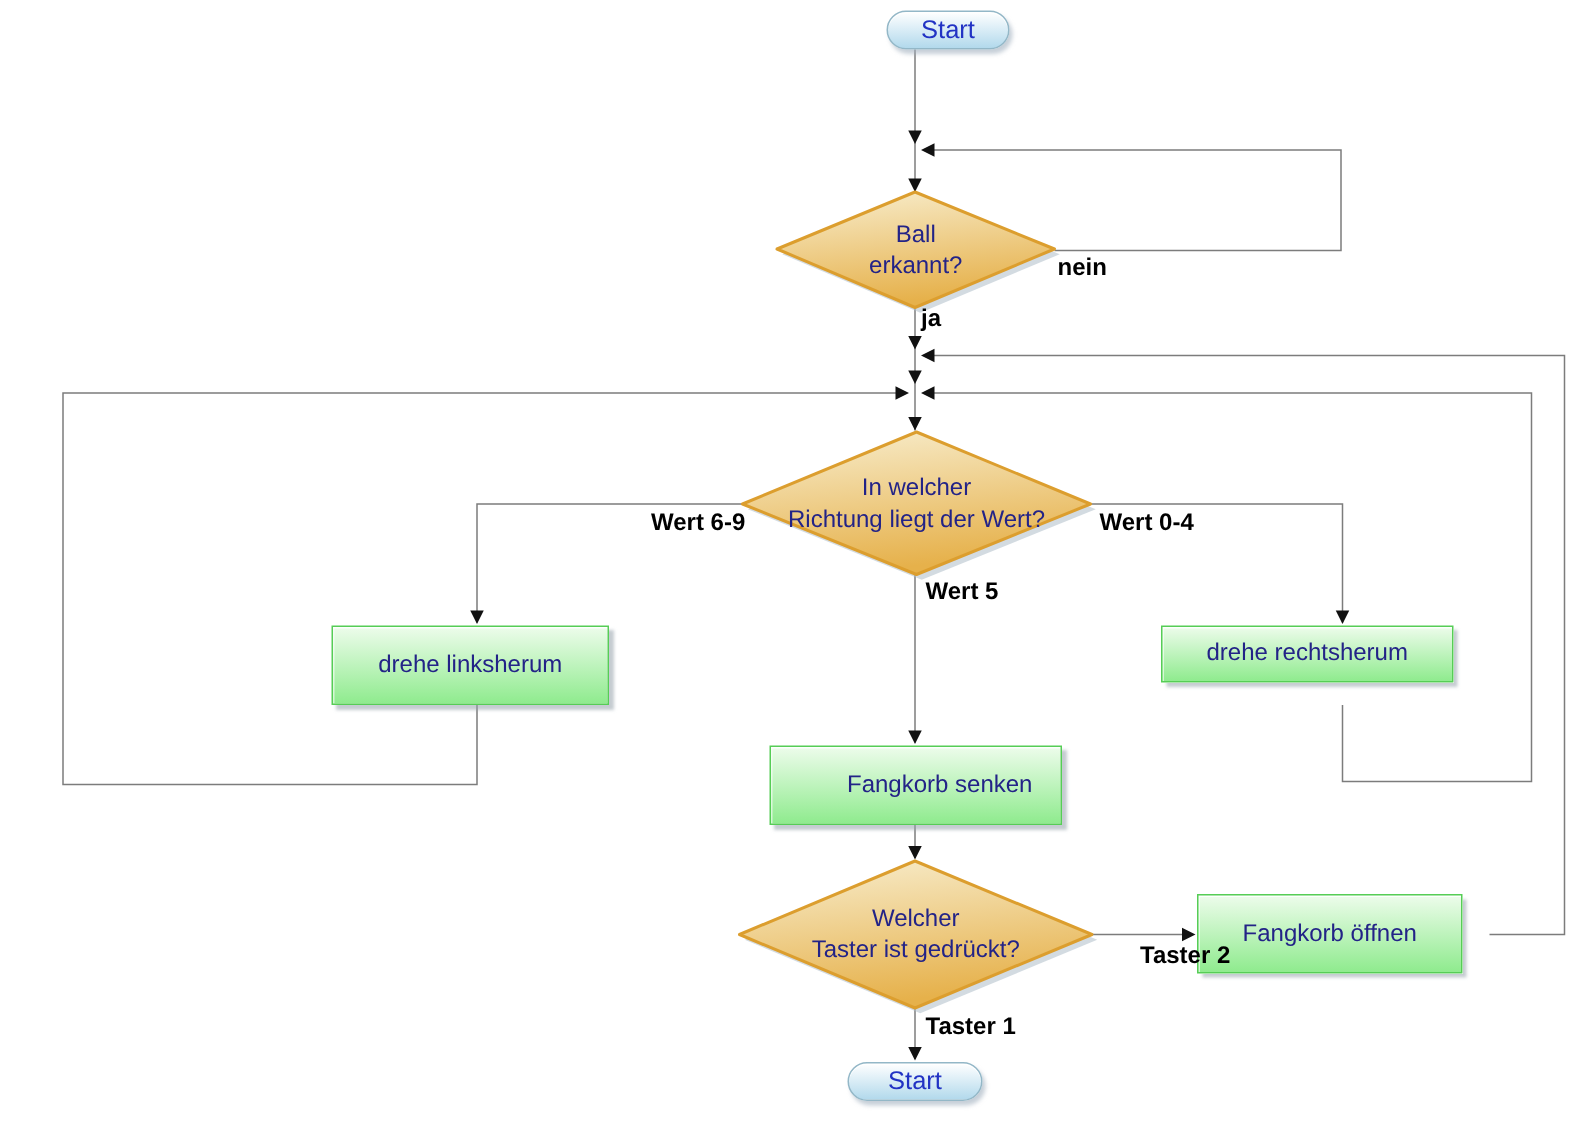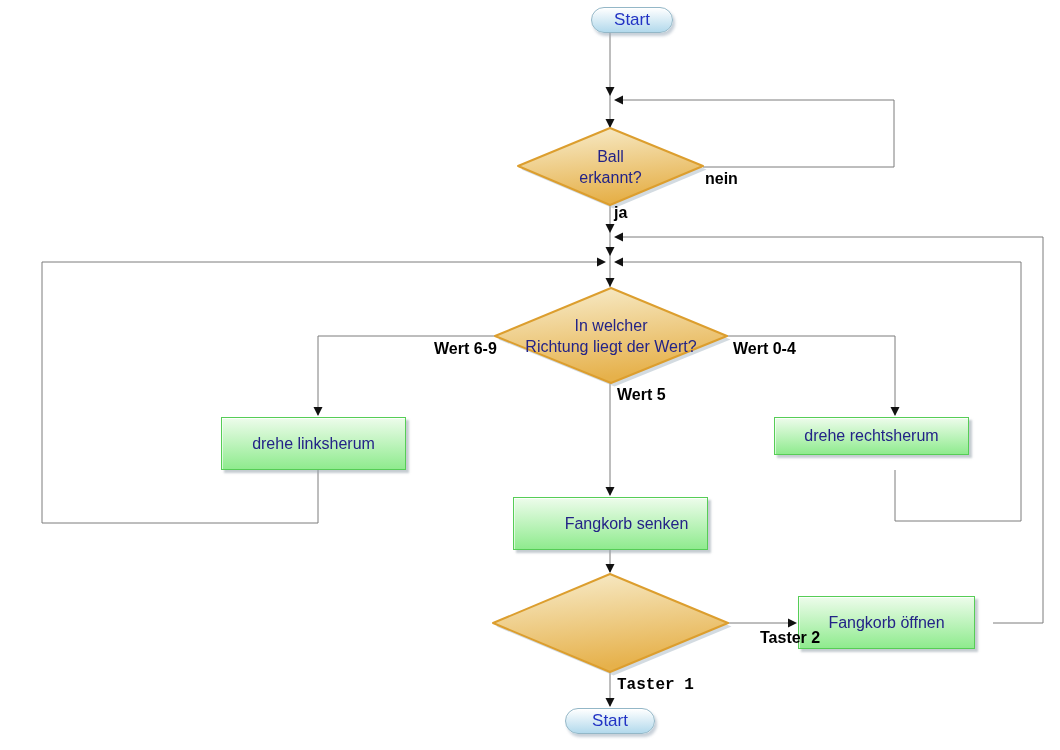--- a/index.html
+++ b/index.html
@@ -110,6 +110,10 @@
     <span>In welcher</span>
     <span>Richtung liegt der Wert?</span>
   </div>
+  <div class="node-text" style="left:493px;top:574px;width:235px;height:98px;">
+    <span>Welcher</span>
+    <span>Taster ist gedrückt?</span>
+  </div>
 
   <div class="process" style="left:221px;top:417px;width:185px;height:53px;">
     <span>drehe linksherum</span>

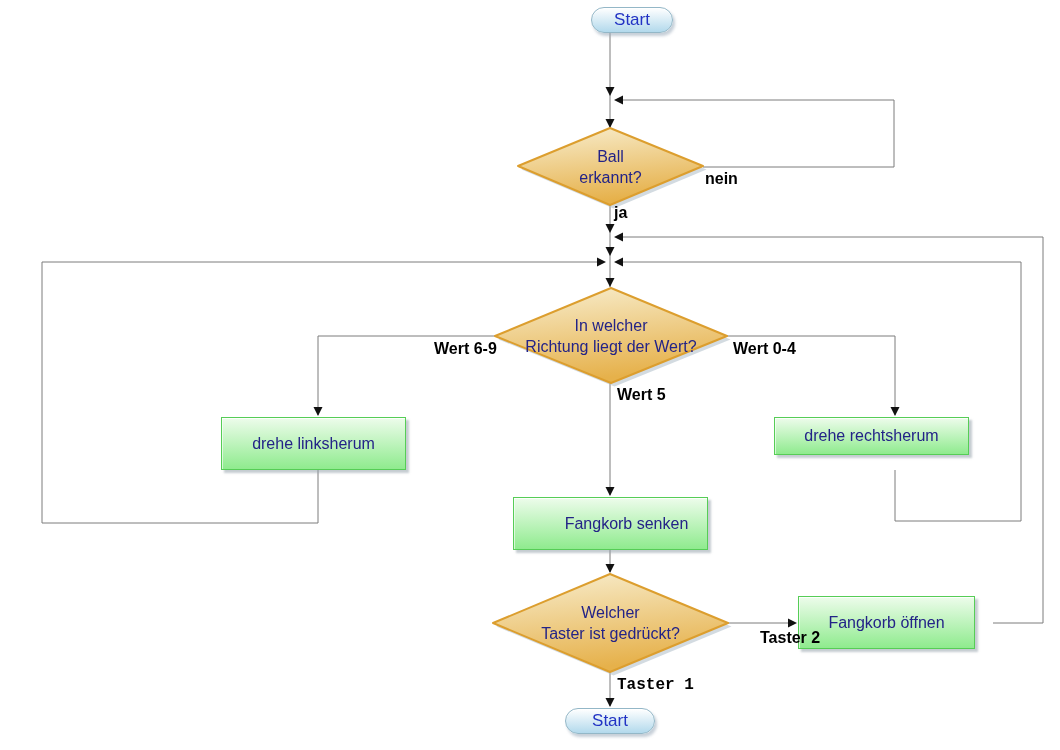--- a/index.html
+++ b/index.html
@@ -134,7 +134,7 @@
   <div class="edge-label" style="left:733px;top:340px;">Wert 0-4</div>
   <div class="edge-label" style="left:617px;top:386px;">Wert 5</div>
   <div class="edge-label" style="left:748px;top:629px;margin-left:12px;">Taster 2</div>
-  <div class="edge-label" style="left:617px;top:676px;font-family:Liberation Mono, monospace;">Taster 1</div>
+  <div class="edge-label" style="left:617px;top:676px;">Taster 1</div>
 
 </div>
 

